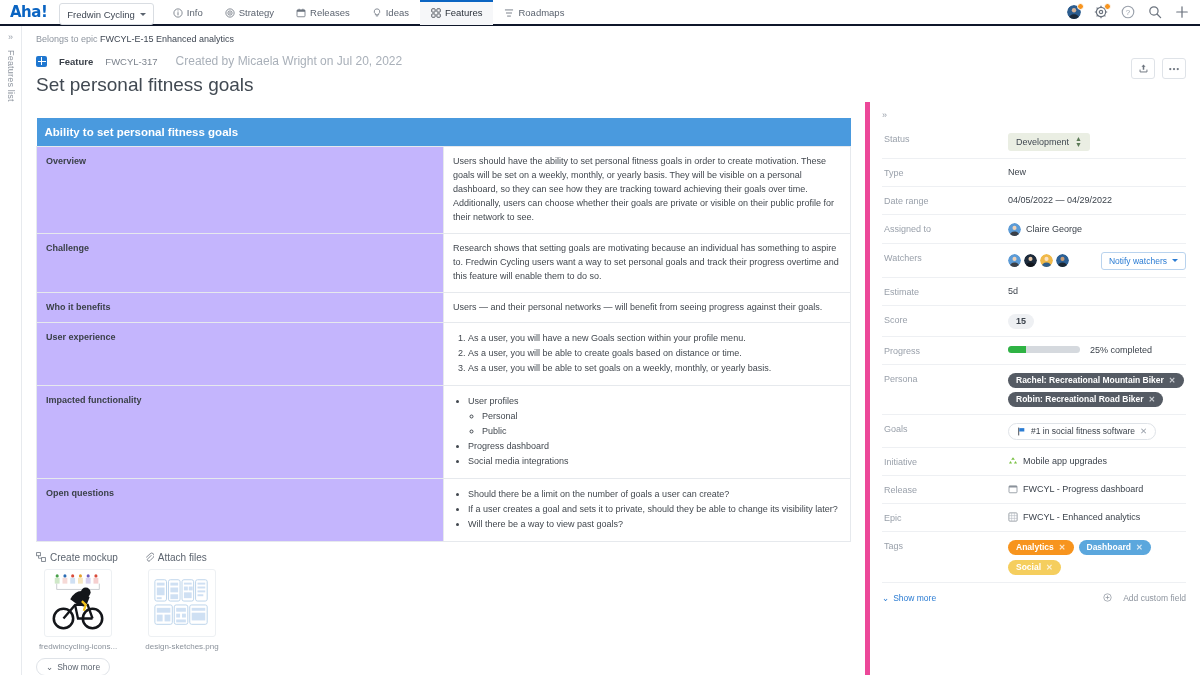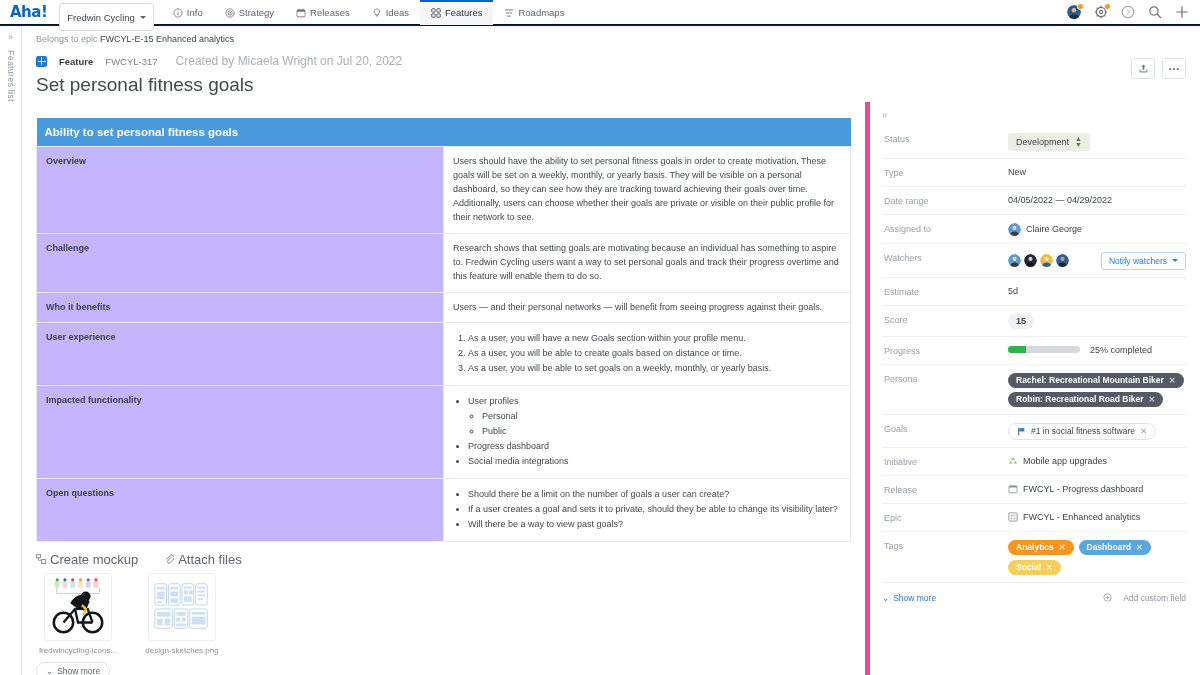--- a/index.html
+++ b/index.html
@@ -26,7 +26,7 @@
     border: 1px solid #d9dde2; border-radius: 3px;
     font-size: 9.5px; color: #3f4753;
     padding: 2px 7px; margin: 3px 8px 3px 2px; background: #fff;
-    height: 28px;
+    height: 22px;
   }
   .caret { width: 0; height: 0; border-left: 3px solid transparent;
            border-right: 3px solid transparent; border-top: 3.5px solid #5b636f; }

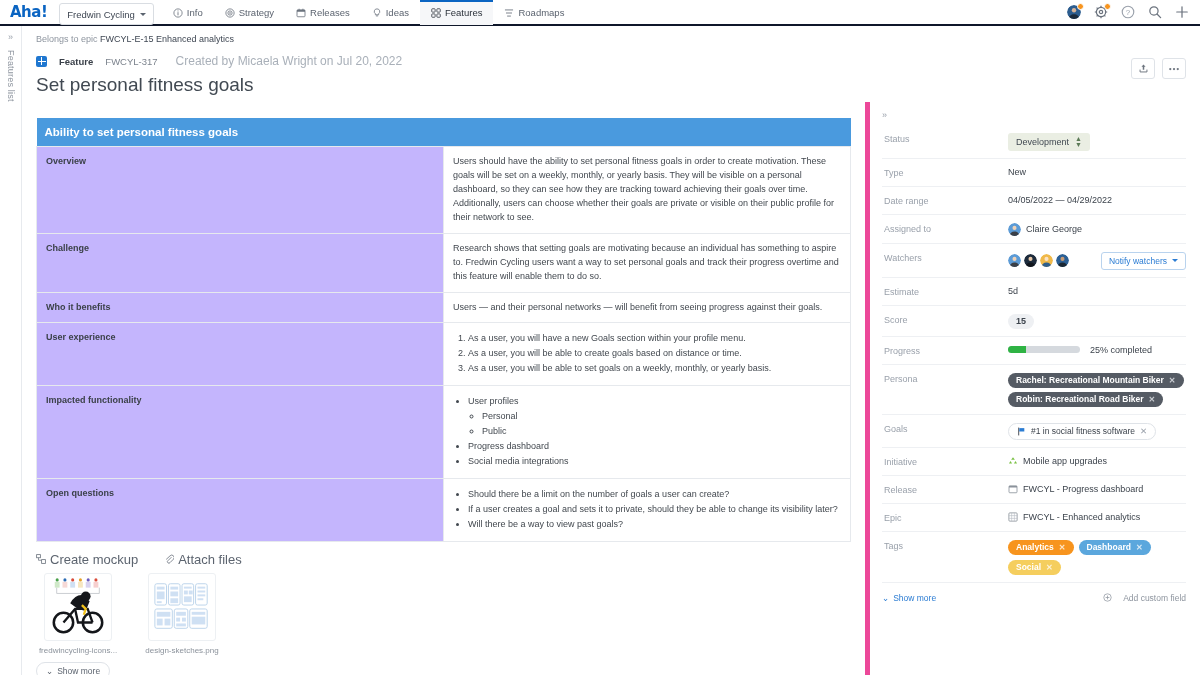--- a/index.html
+++ b/index.html
@@ -116,7 +116,7 @@
   table.desc ol { list-style: decimal; }
 
   
-  .attach-bar { display: flex; gap: 26px; margin-top: 10px; font-size: 13px; color: #5c646f; }
+  .attach-bar { display: flex; gap: 26px; margin-top: 10px; font-size: 10px; color: #5c646f; }
   .attach-bar span { display: flex; align-items: center; gap: 4px; }
   .thumbs { display: flex; gap: 20px; margin-top: 6px; }
   .thumb-wrap { width: 84px; text-align: center; }

